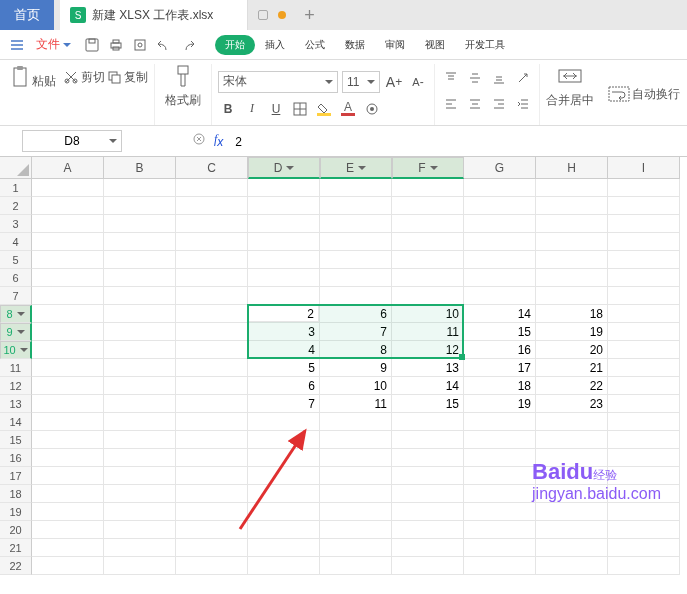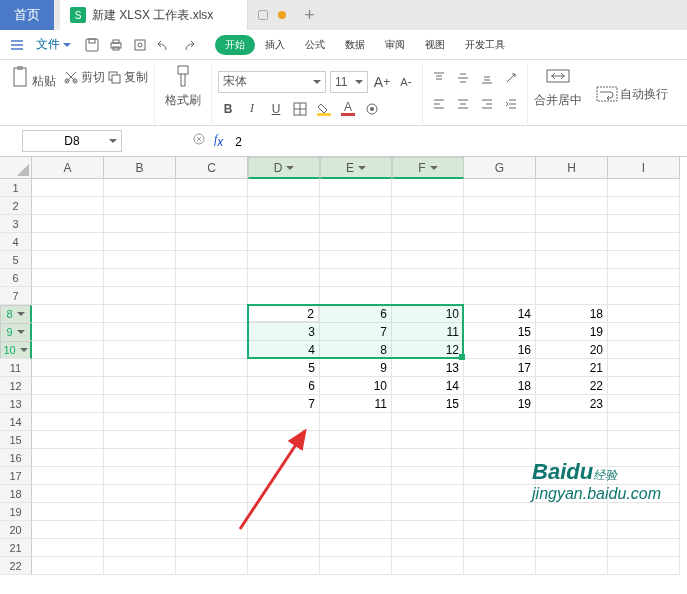--- a/index.html
+++ b/index.html
@@ -19,7 +19,7 @@
 .menu-bar { height: 30px; display: flex; align-items: center; border-bottom: 1px solid #ddd; padding-left: 4px; }
 .menu-left { display: flex; align-items: center; }
 .burger { padding: 0 6px; color: #4a7ac7; }
-.btn-file { color: #0369a1; padding: 0 6px; display: flex; align-items: center; }
+.btn-file { color: #ef4444; padding: 0 6px; display: flex; align-items: center; }
 .btn-file::after { content: ""; border: 4px solid transparent; border-top-color: #4a7ac7; margin-left: 3px; margin-top: 4px; }
 .ql { display: flex; gap: 10px; padding: 0 8px; color: #666; }
 .ql span svg { display: block; }

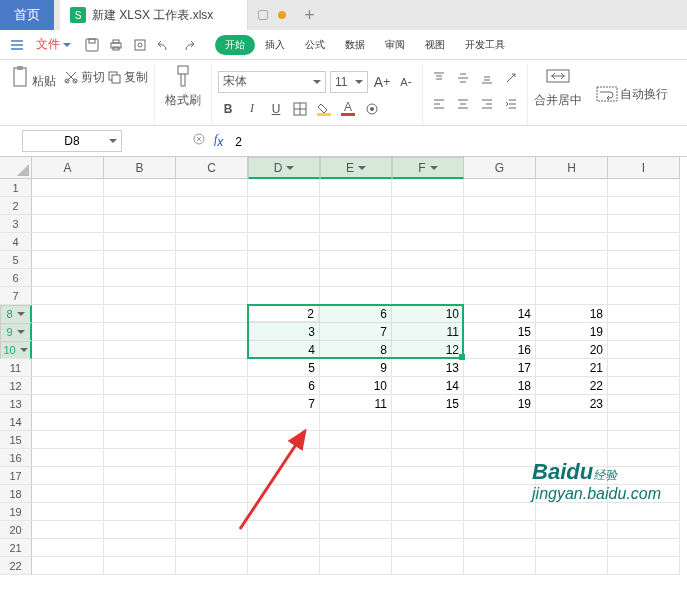--- a/index.html
+++ b/index.html
@@ -39,7 +39,7 @@
 .font-grp { flex-direction: column; justify-content: center; gap: 6px; display: flex; padding: 0 6px; border-right: 1px solid #eee; }
 .sel { height: 22px; border: 1px solid #ccc; padding: 0 4px; display: flex; align-items: center; justify-content: space-between; }
 .sel::after { content: ""; border: 4px solid transparent; border-top-color: #666; margin-left: 4px; margin-top: 4px; }
-.font-name { width: 108px; }
+.font-name { width: 120px; }
 .font-size { width: 38px; }
 .row { display: flex; align-items: center; gap: 4px; color: #555; }
 .icbtn { width: 20px; height: 20px; display: flex; align-items: center; justify-content: center; }

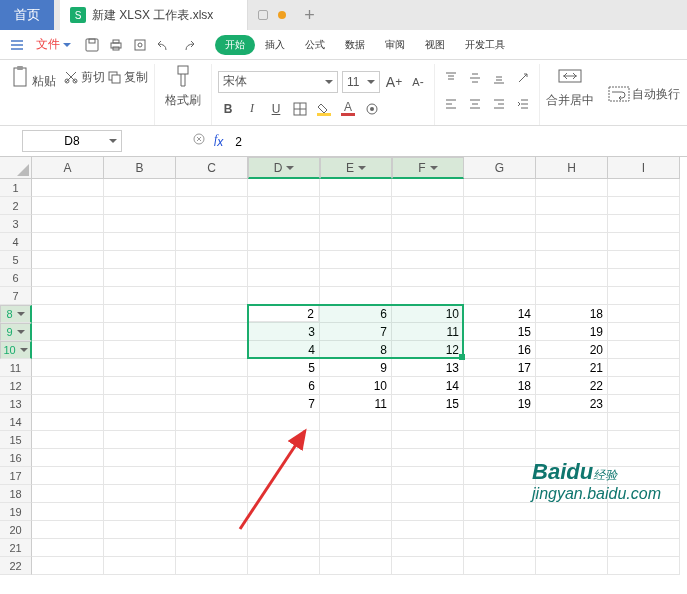--- a/index.html
+++ b/index.html
@@ -72,7 +72,7 @@
 .selection .handle { position: absolute; width: 6px; height: 6px; background: #1aad6d; right: -3px; bottom: -3px; }
 .active-cell { position: absolute; background: #fff; pointer-events: none; border-right: 1px solid #e5e5e5; border-bottom: 1px solid #e5e5e5; display: flex; align-items: center; justify-content: flex-end; padding-right: 4px; }
 .arrow-annot { position: absolute; width: 120px; height: 120px; pointer-events: none; }
-.watermark { position: absolute; right: 26px; bottom: 72px; color: #0f766e; font-size: 14px; font-style: italic; pointer-events: none; }
+.watermark { position: absolute; right: 26px; bottom: 72px; color: #8b5cf6; font-size: 14px; pointer-events: none; }
 .watermark .big { font-size: 22px; font-weight: 600; }
 
 svg { display: block; }

